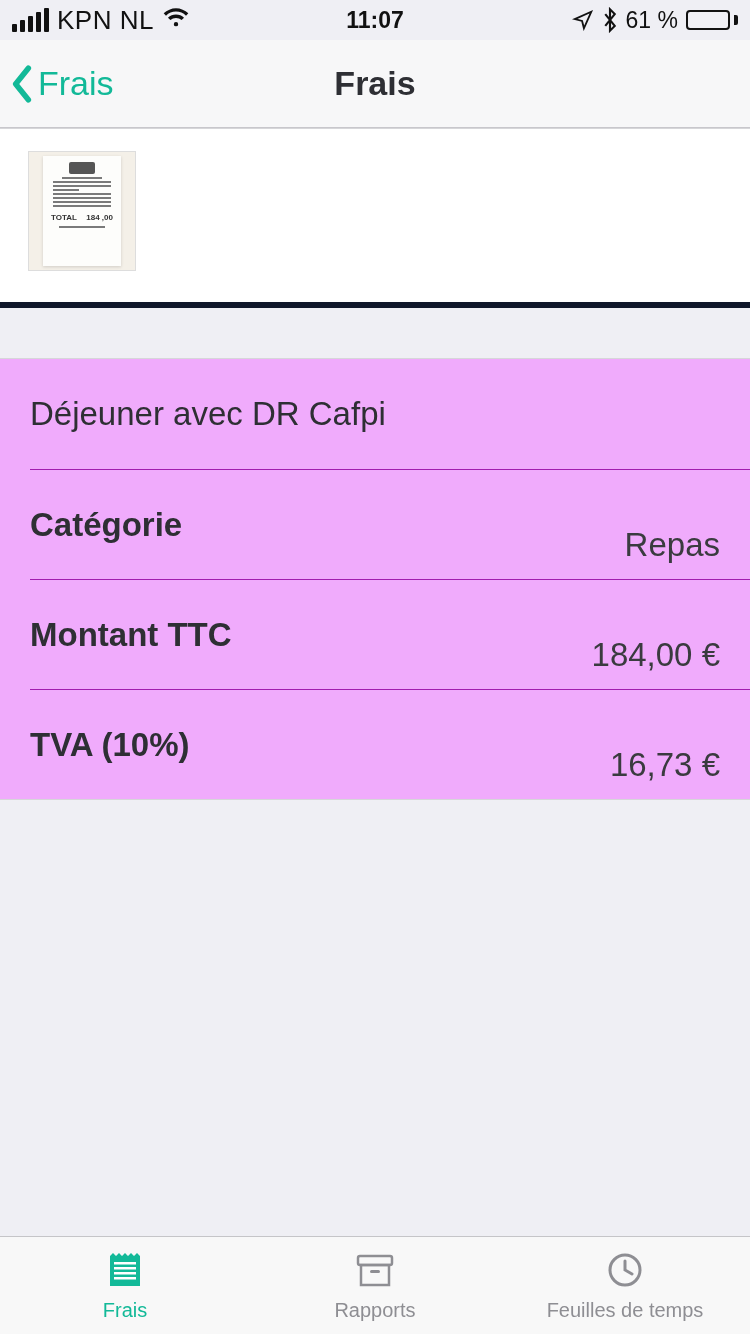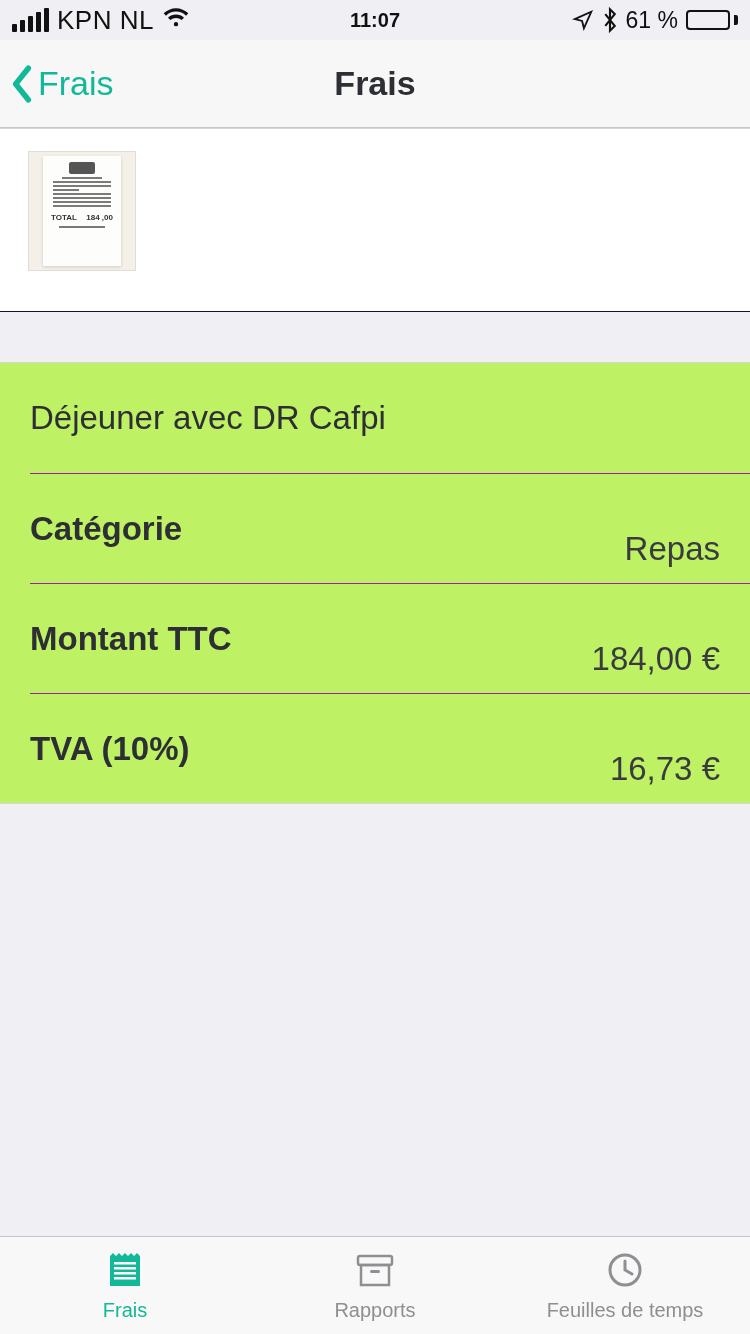--- a/index.html
+++ b/index.html
@@ -18,7 +18,7 @@
   .signal span:nth-child(5){height:24px;}
   .carrier { font-size:26px; letter-spacing:0.5px; }
   .wifi svg { width:28px; height:22px; }
-  .sb-center { font-size:20px; font-weight:600; position:absolute; left:50%; transform:translateX(-50%); }
+  .sb-center { font-size:23px; font-weight:600; position:absolute; left:50%; transform:translateX(-50%); }
   .sb-right svg { display:block; }
   .battery { display:flex; align-items:center; gap:4px; }
   .battery-body { width:44px; height:20px; border:2px solid #111; border-radius:4px; position:relative; padding:2px; }

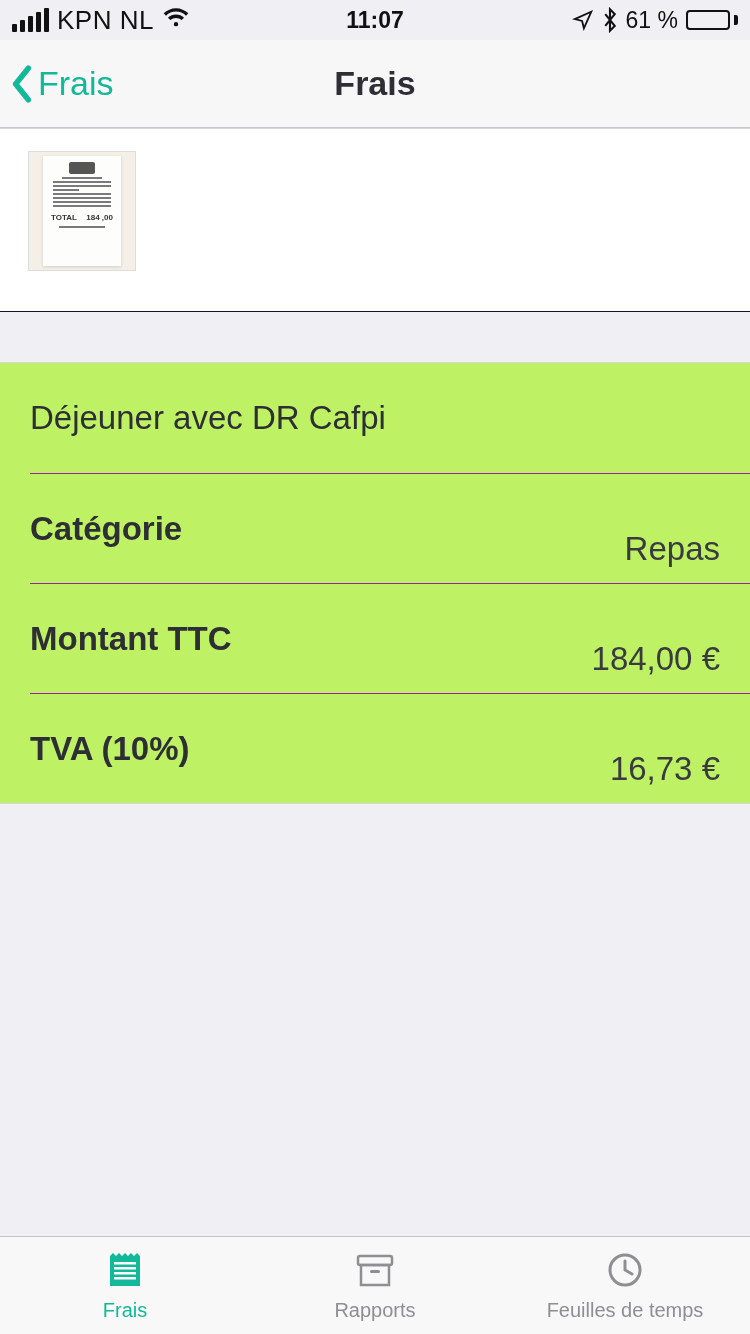--- a/index.html
+++ b/index.html
@@ -34,7 +34,7 @@
   .content { flex:1; overflow:auto; }
 
   
-  .thumb-section { background:#fff; padding:22px 28px 40px; border-top:1px solid #d6d6d9; border-bottom:1px solid #0f172a; margin-top:0;text-decoration:underline; }
+  .thumb-section { background:#fff; padding:22px 28px 31px; border-top:1px solid #d6d6d9; border-bottom:6px solid #0f172a; margin-top:0;text-decoration:underline; }
   .receipt-thumb { width:108px; height:120px; background:#f4f0e8; border:1px solid #ddd; position:relative; overflow:hidden;}
   .receipt-paper { position:absolute; top:4px; left:14px; right:14px; bottom:4px; background:#fdfdfb; box-shadow:0 1px 3px rgba(0,0,0,.15); padding:6px 6px; }
   .receipt-logo { width:26px; height:12px; background:#555; margin:0 auto 3px; border-radius:2px;}

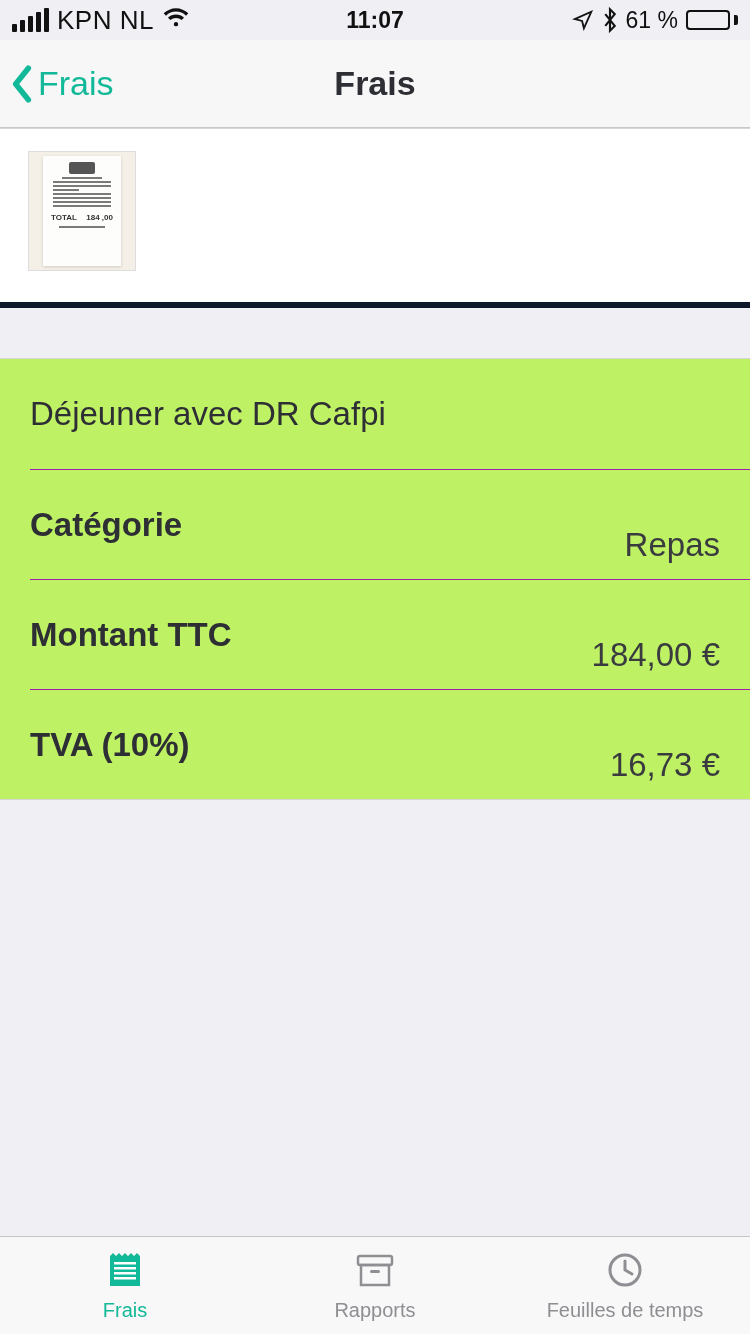--- a/index.html
+++ b/index.html
@@ -44,7 +44,7 @@
 
   .gap { height:50px; }
 
-  .group { background:#bef264; border-top:1px solid #d6d6d9; border-bottom:1px solid #d6d6d9; }
+  .group { background:#f0abfc; border-top:1px solid #d6d6d9; border-bottom:1px solid #d6d6d9; }
   .row { display:flex; align-items:center; justify-content:space-between; min-height:110px; padding:0 30px; font-size:32px; color:#3a3b3f; }
   .row + .row { border-top:1px solid #a21caf; margin-left:30px; padding-left:0; }
   .row .label { font-weight:600; color:#2e2f34; font-size:33px;}

